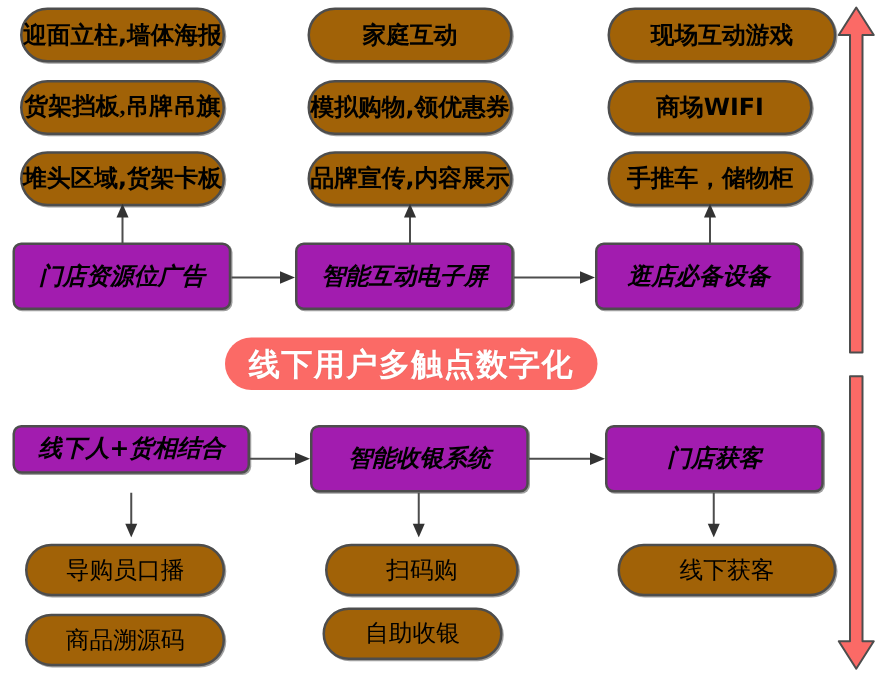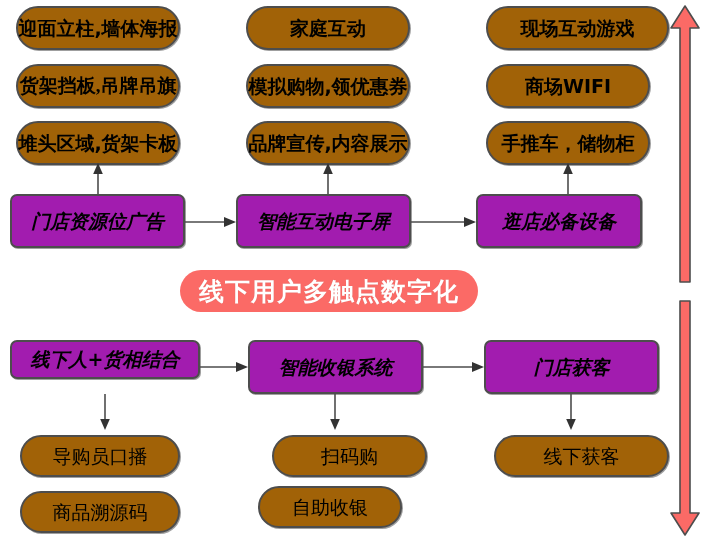--- a/index.html
+++ b/index.html
@@ -147,7 +147,7 @@
     <polygon points="10,36 5.2,25 14.8,25" fill="#333333"></polygon>
   </svg>
 
-  <div class="node leaf" style="left:272px; top:435px; width:155px; height:42px;text-align:right;">扫码购</div>
+  <div class="node leaf" style="left:260px; top:435px; width:155px; height:42px;text-align:right;">扫码购</div>
 
   <div class="node leaf" style="left:258px; top:486px; width:144px; height:42px;">自助收银</div>
 

